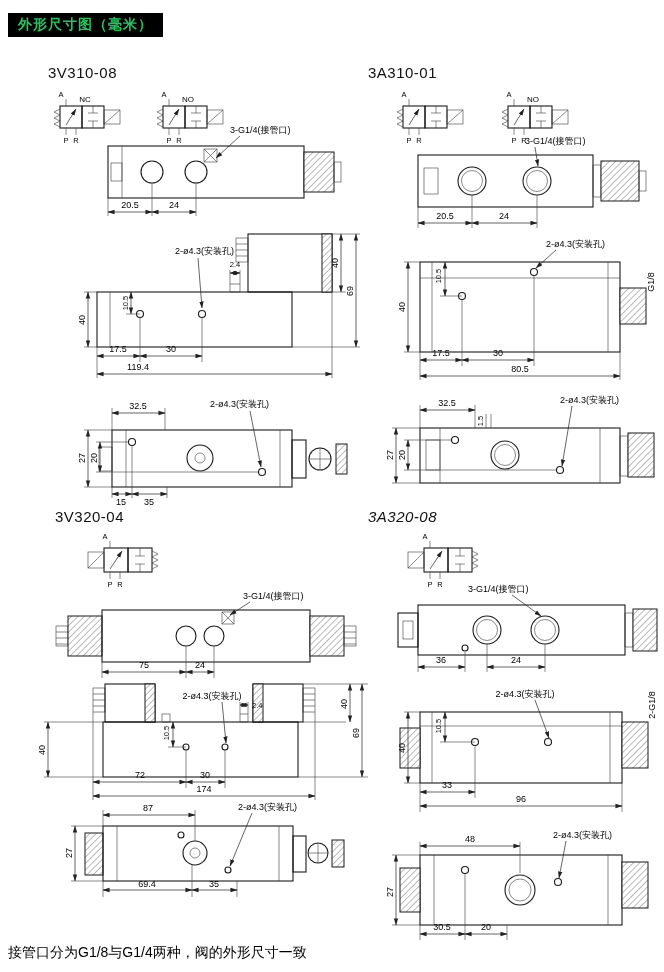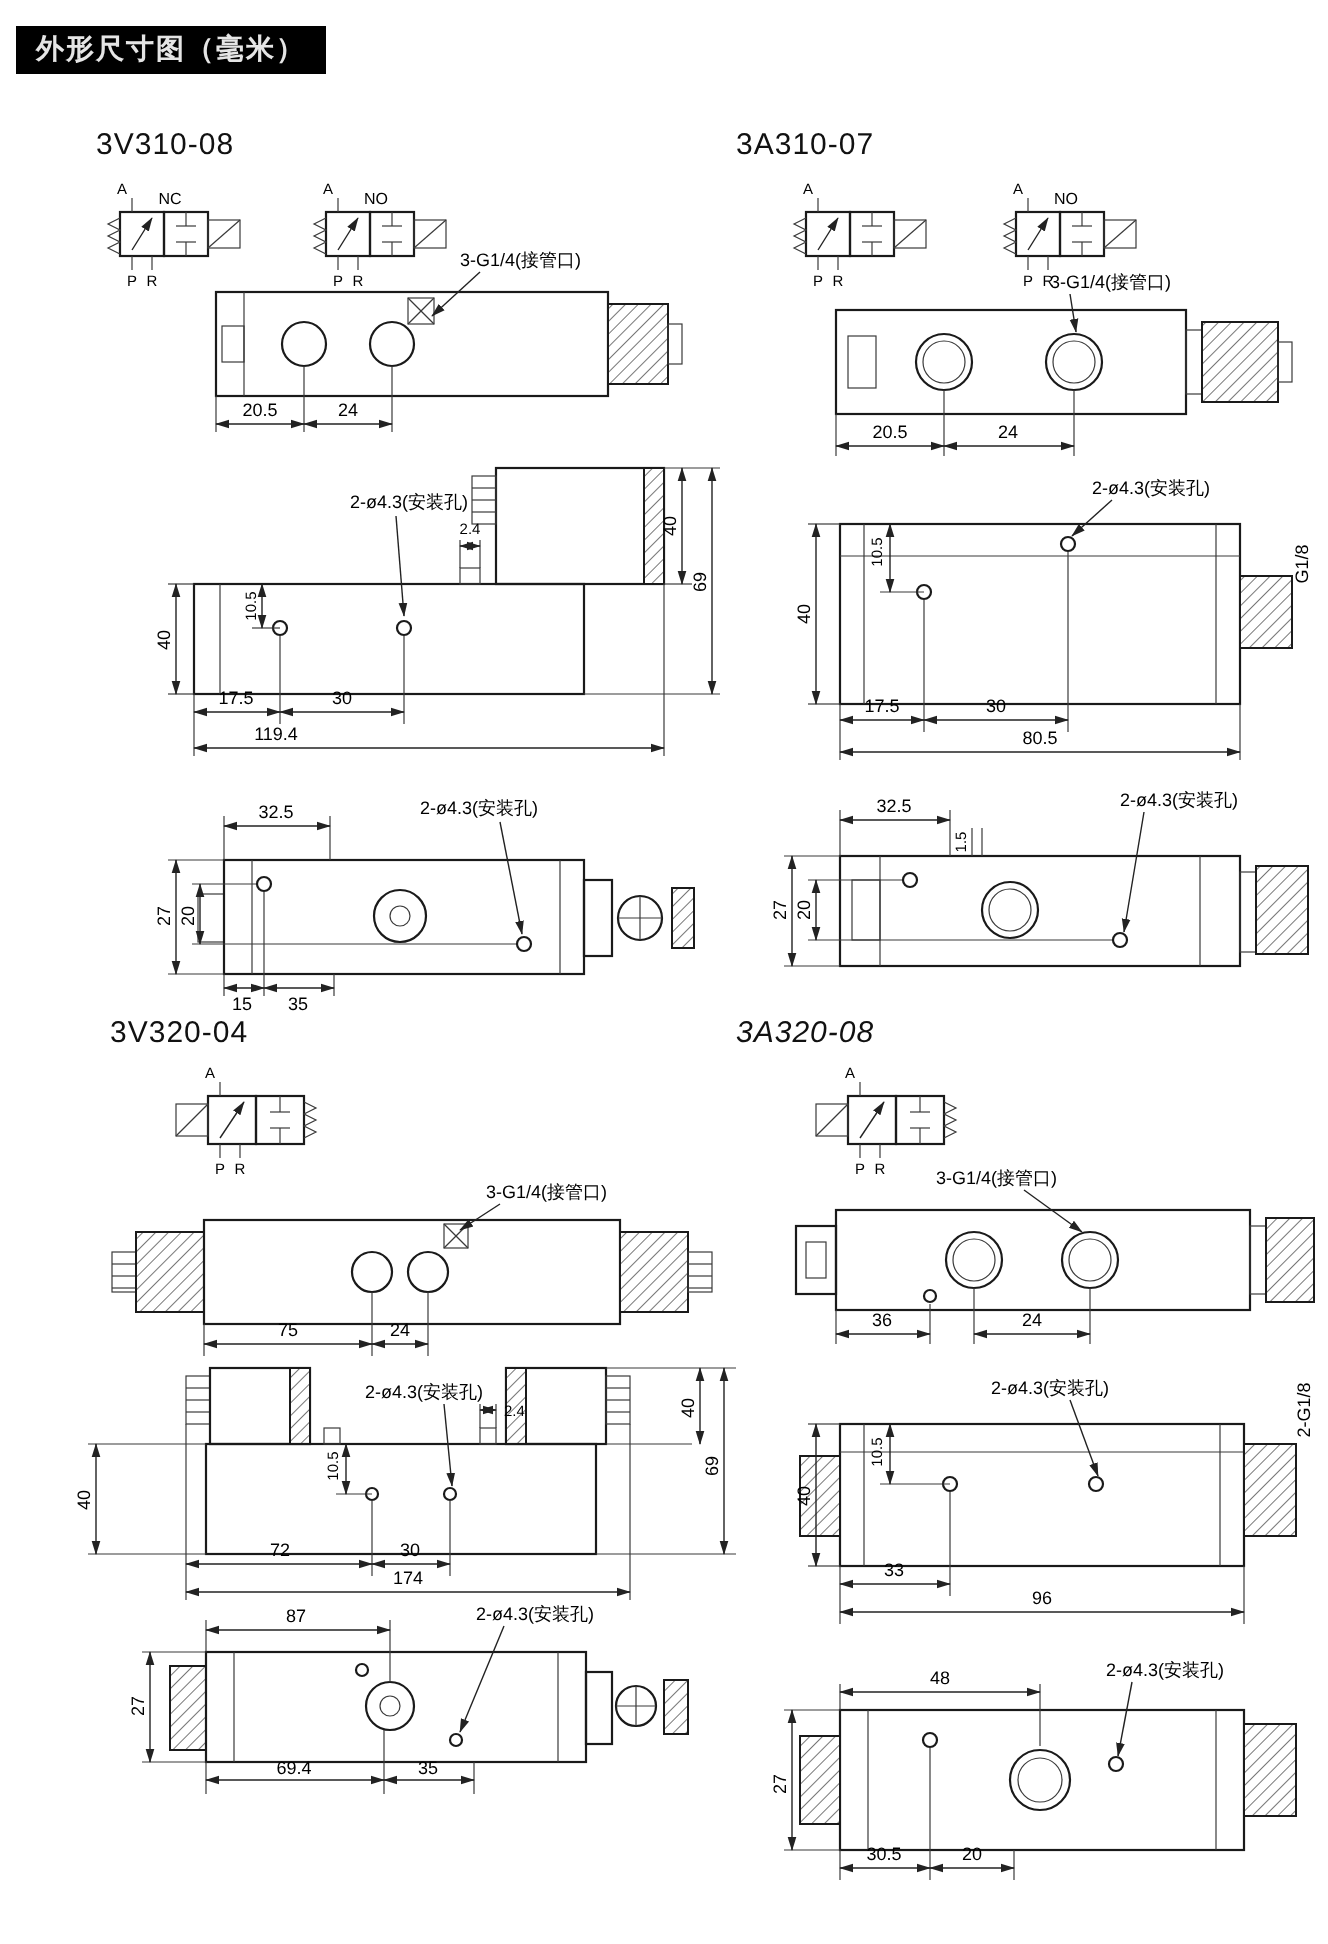--- a/index.html
+++ b/index.html
@@ -6,7 +6,7 @@
   html,body { background:#e9e9e9; }
   .page { position:relative; width:664px; height:972px; background:#fff;
           font-family:"Liberation Sans", sans-serif; overflow:hidden; margin:0 auto; }
-  .hdr { position:absolute; left:8px; top:13px; background:#000; color:#e5e5e5;
+  .hdr { position:absolute; left:8px; top:13px; background:#000; color:#22c55e;
          font-size:14px; font-weight:bold; padding:3px 10px; letter-spacing:1px;text-align:center; }
   .model-title { position:absolute; font-size:15px; color:#111; letter-spacing:.5px; }
   #t-v310 { left:48px; top:64px; }

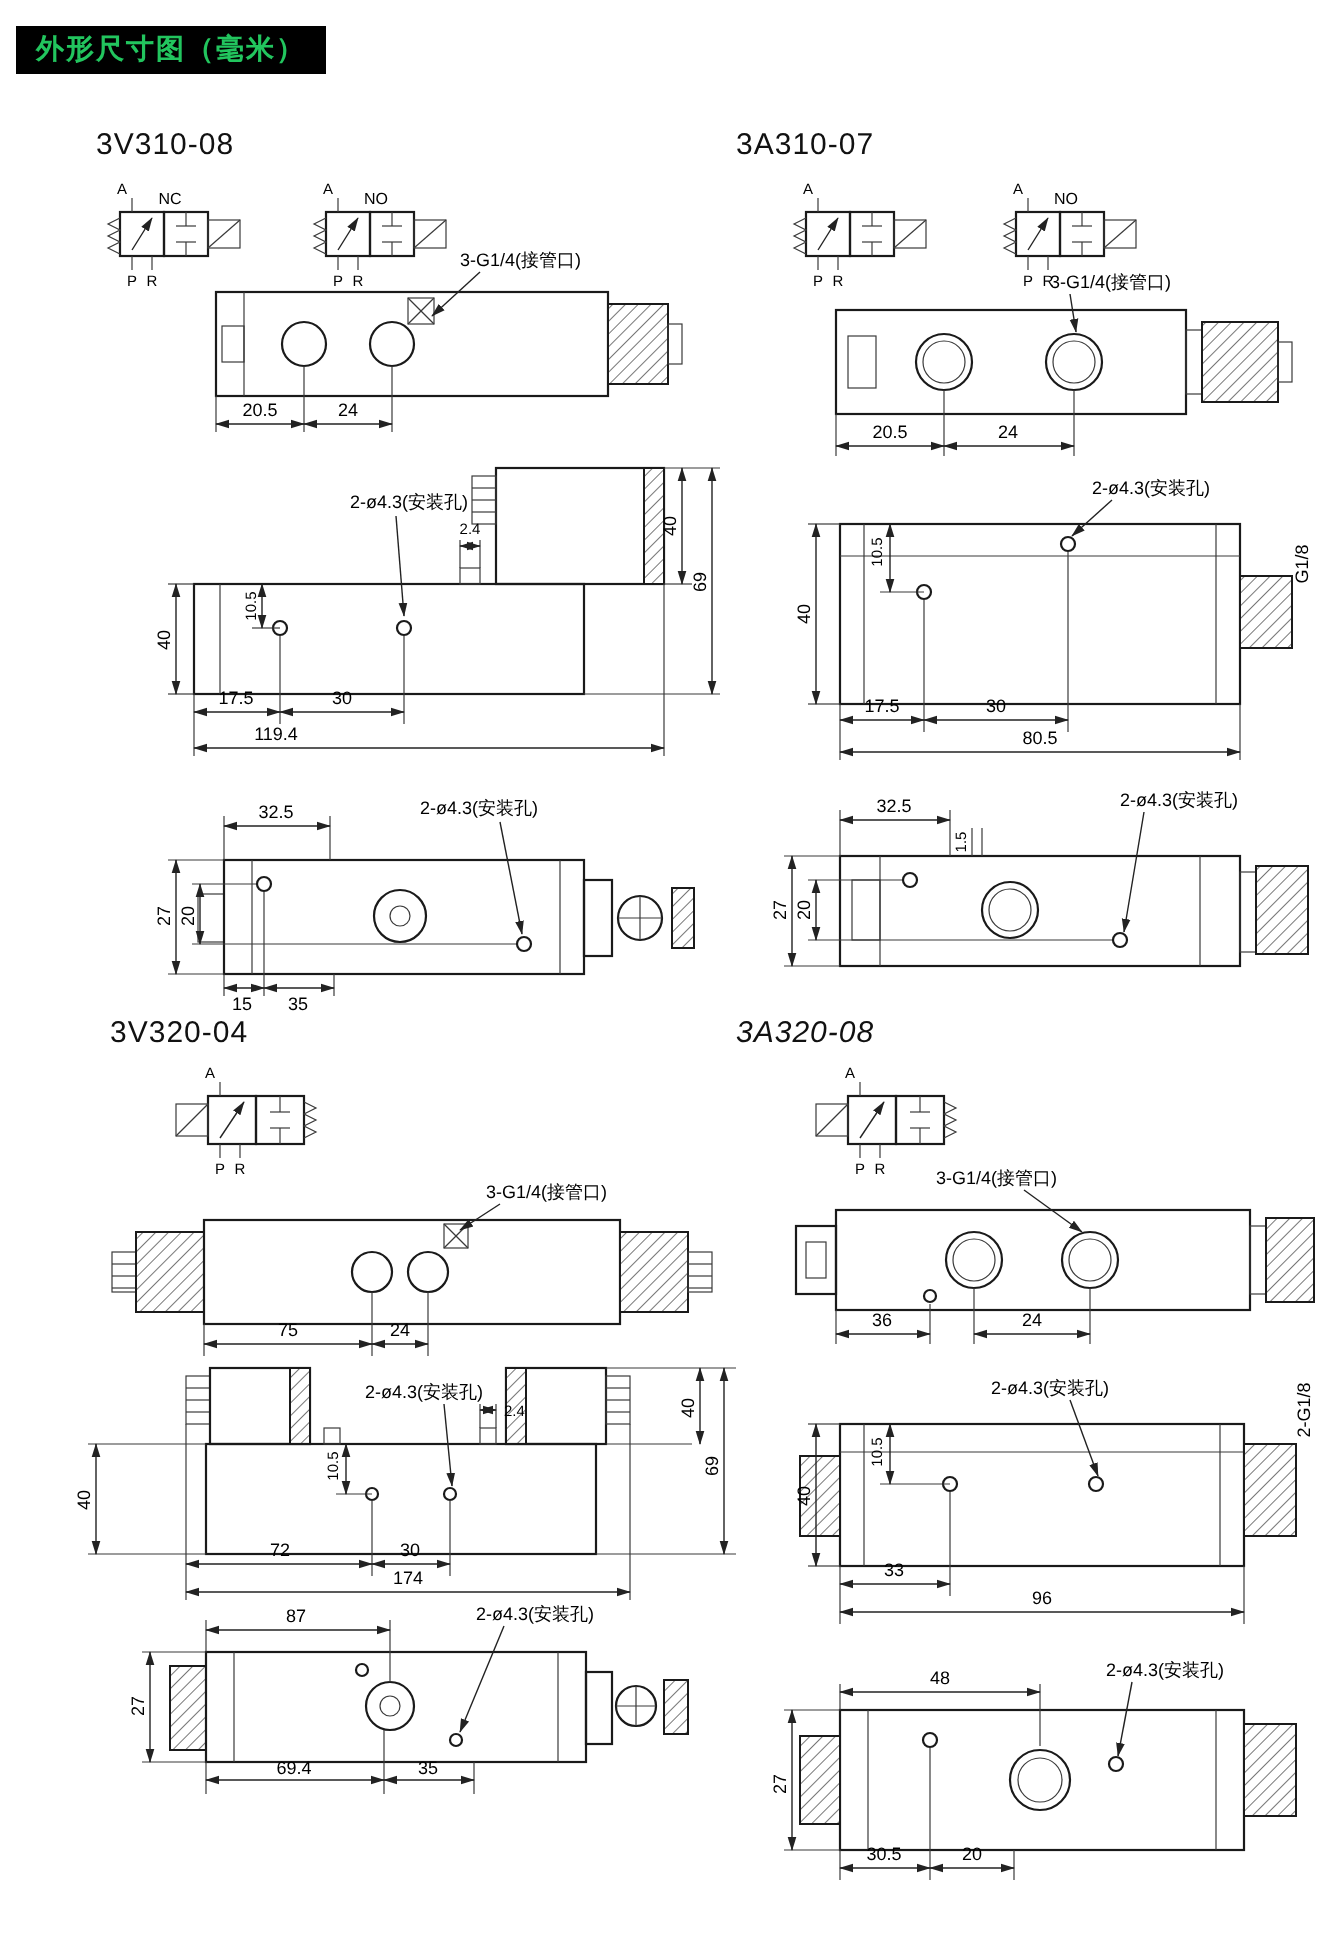--- a/index.html
+++ b/index.html
@@ -34,7 +34,7 @@
   </div>
 
   <div class="model-title" id="t-v310">3V310-08</div>
-  <div class="model-title" id="t-a310">3A310-07</div>
+  <div class="model-title" id="t-a310">3A310-01</div>
   <div class="model-title" id="t-v320">3V320-04</div>
   <div class="model-title" id="t-a320">3A320-08</div>
 

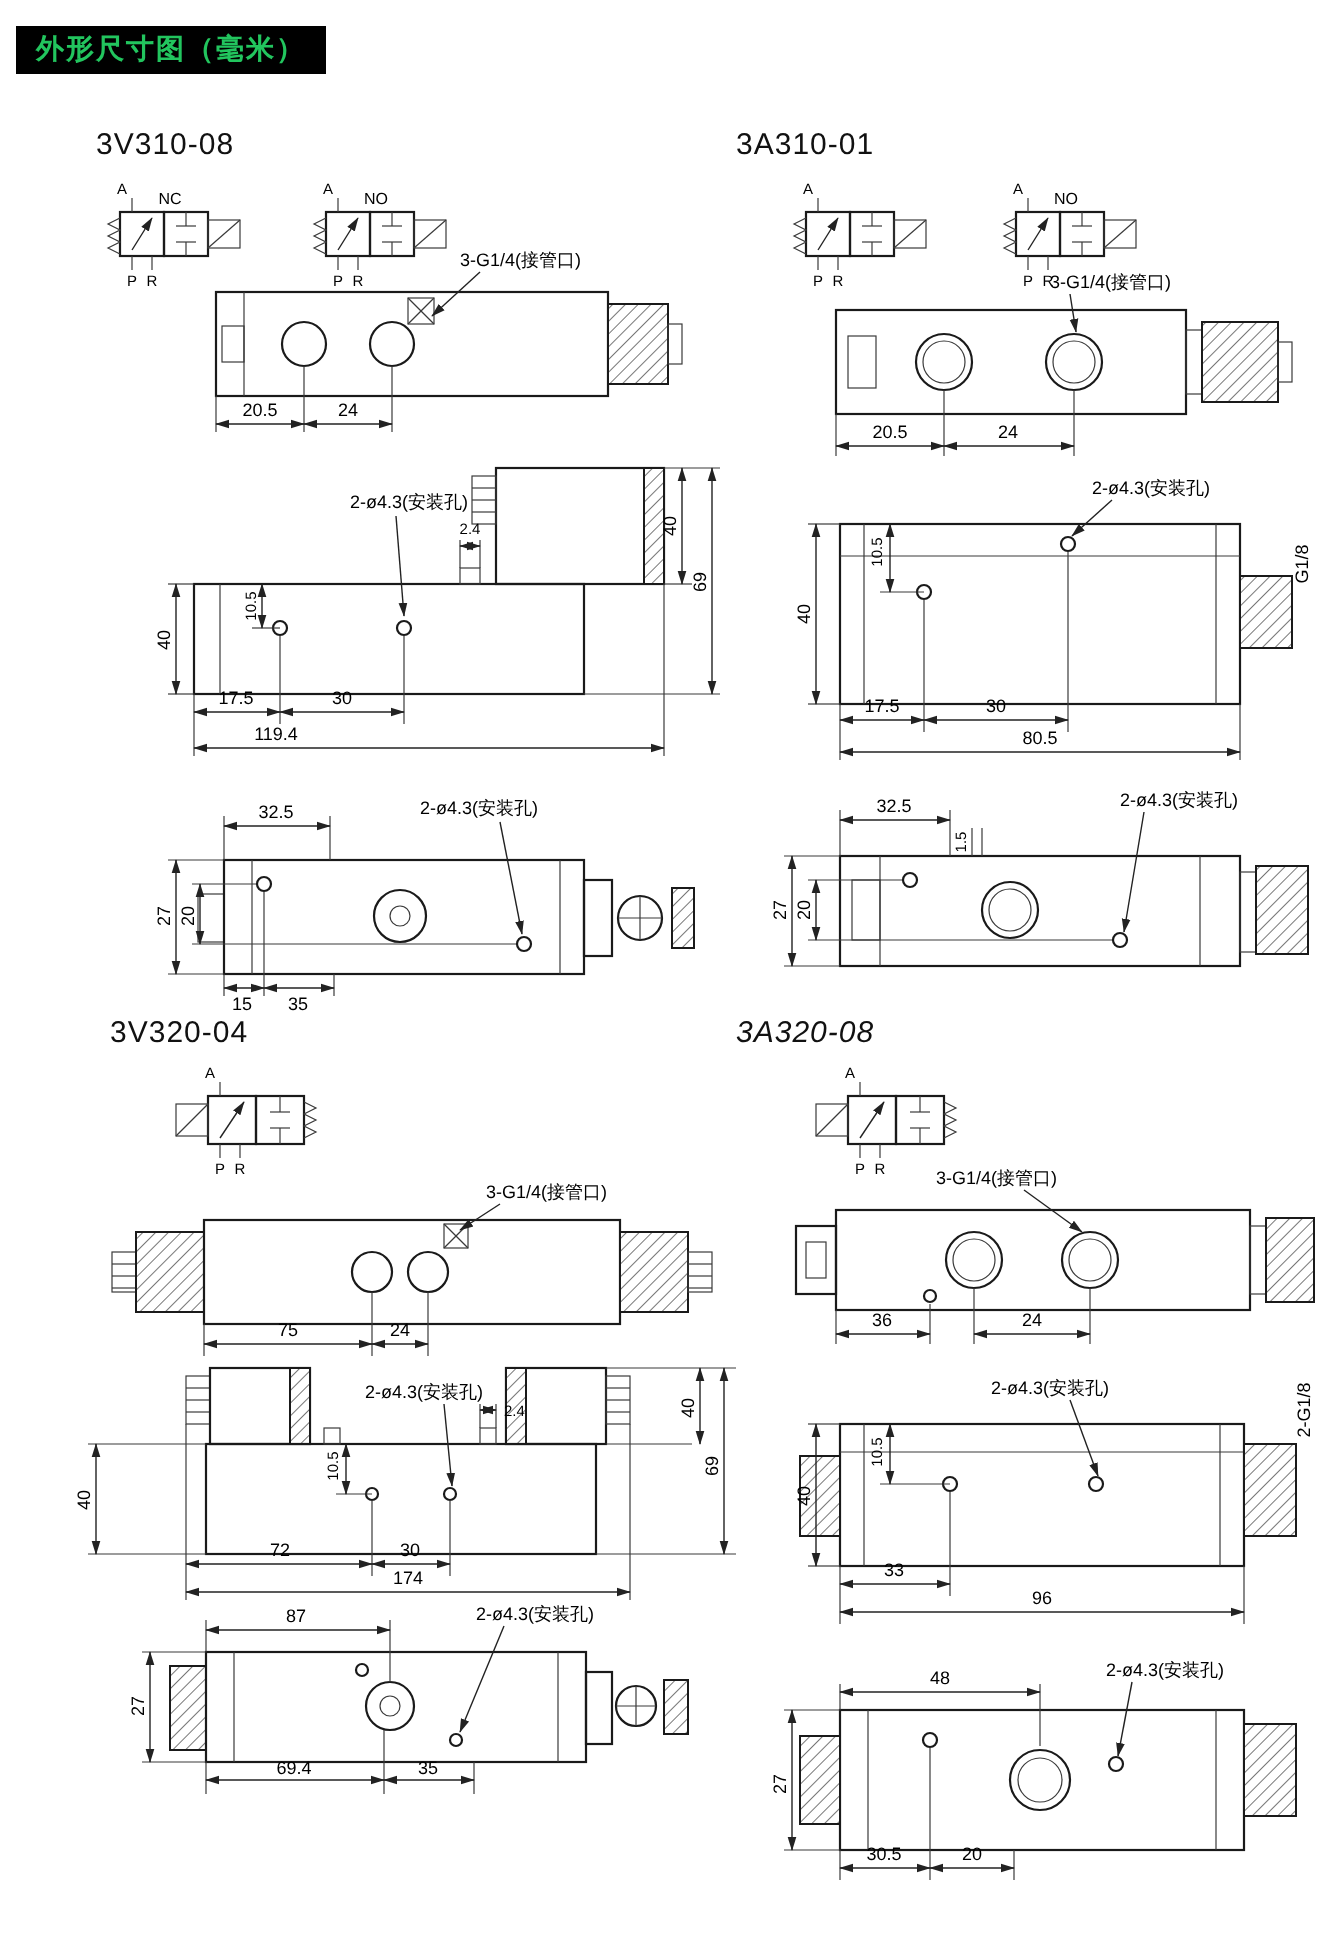--- a/index.html
+++ b/index.html
@@ -538,6 +538,7 @@
     </g>
   </svg>
 
+  <div class="footnote">接管口分为G1/8与G1/4两种，阀的外形尺寸一致</div>
 </div>
 
 </body></html>

